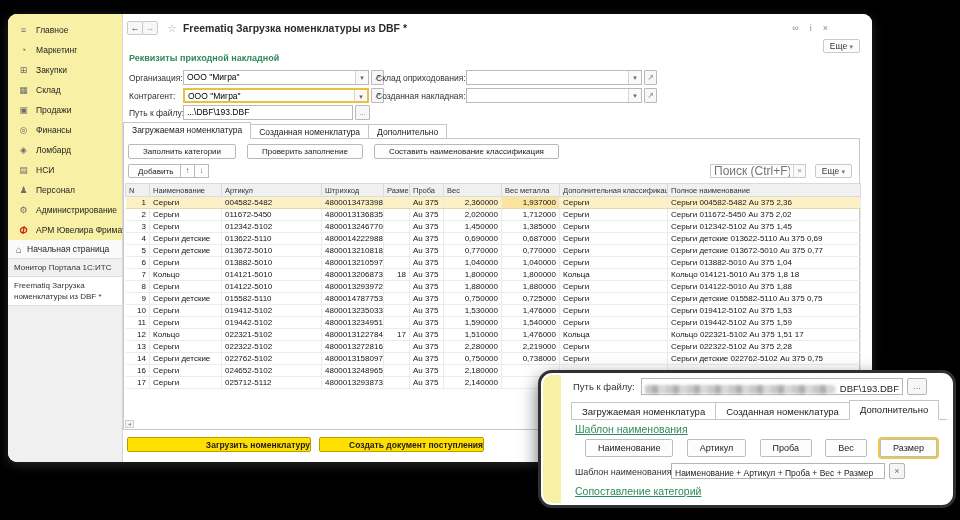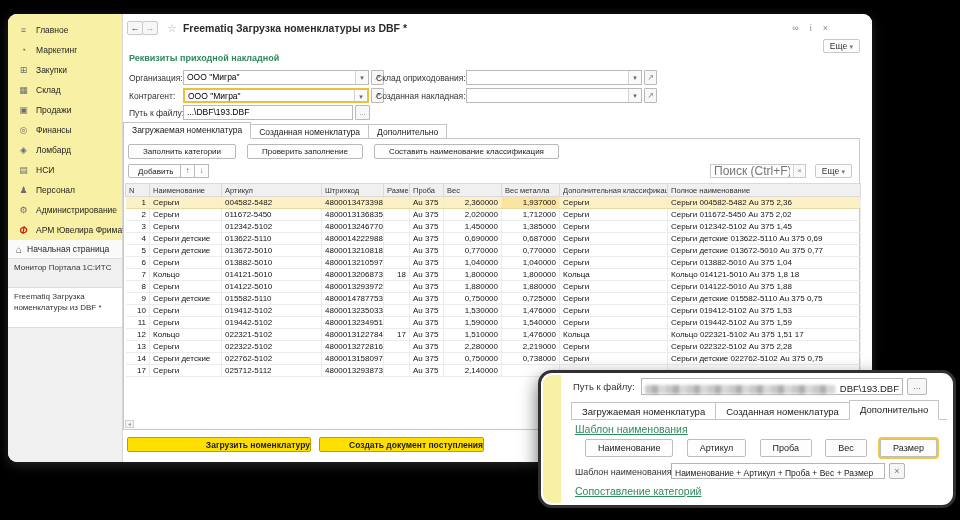--- a/index.html
+++ b/index.html
@@ -15,7 +15,7 @@
 .nav-label{font-size:8.5px;color:#1f1f1f;white-space:nowrap}
 .home-row{display:flex;align-items:center;height:19px;background:#fafafa;border-bottom:1px solid #ddd;padding-left:8px;font-size:8.5px;color:#222}
 .home-icon{font-size:10px;color:#555;margin-right:5px}
-.task-row{font-size:8px;color:#333;padding:4px 6px 14px 6px;background:#f0f0f0;border-bottom:1px solid #ddd;line-height:1.3}
+.task-row{font-size:8px;color:#333;padding:4px 6px 3px 6px;background:#f0f0f0;border-bottom:1px solid #ddd;line-height:1.3}
 .task-row.active{background:#fff}
 
 .content{position:absolute;left:115px;top:0;right:0;bottom:0;background:#fff}

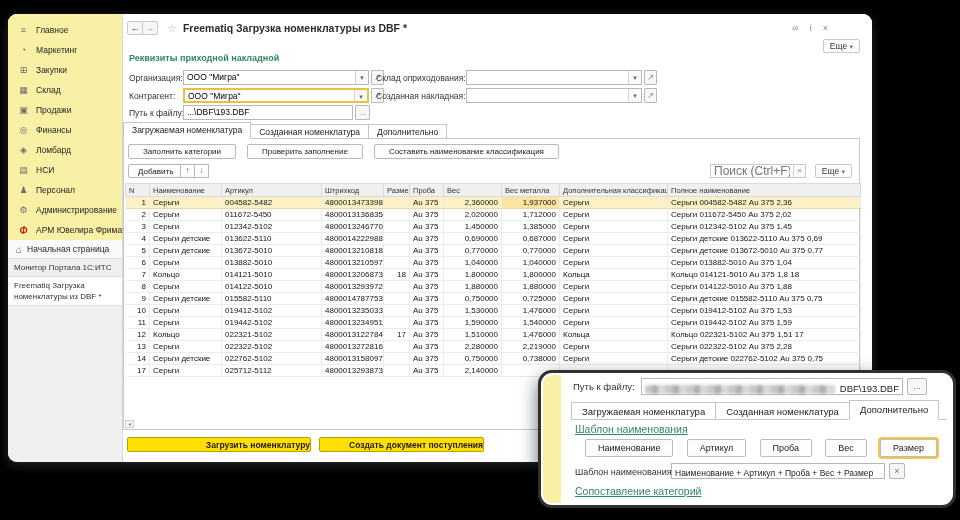--- a/index.html
+++ b/index.html
@@ -413,6 +413,18 @@
                 <td>Серьги детские 022762-5102 Au 375 0,75</td>
               </tr>
               <tr>
+                <td class="num">16</td>
+                <td>Серьги</td>
+                <td>024652-5102</td>
+                <td>4800013248965</td>
+                <td class="num"></td>
+                <td>Au 375</td>
+                <td class="num">2,180000</td>
+                <td class="num"></td>
+                <td></td>
+                <td></td>
+              </tr>
+              <tr>
                 <td class="num">17</td>
                 <td>Серьги</td>
                 <td>025712-5112</td>

